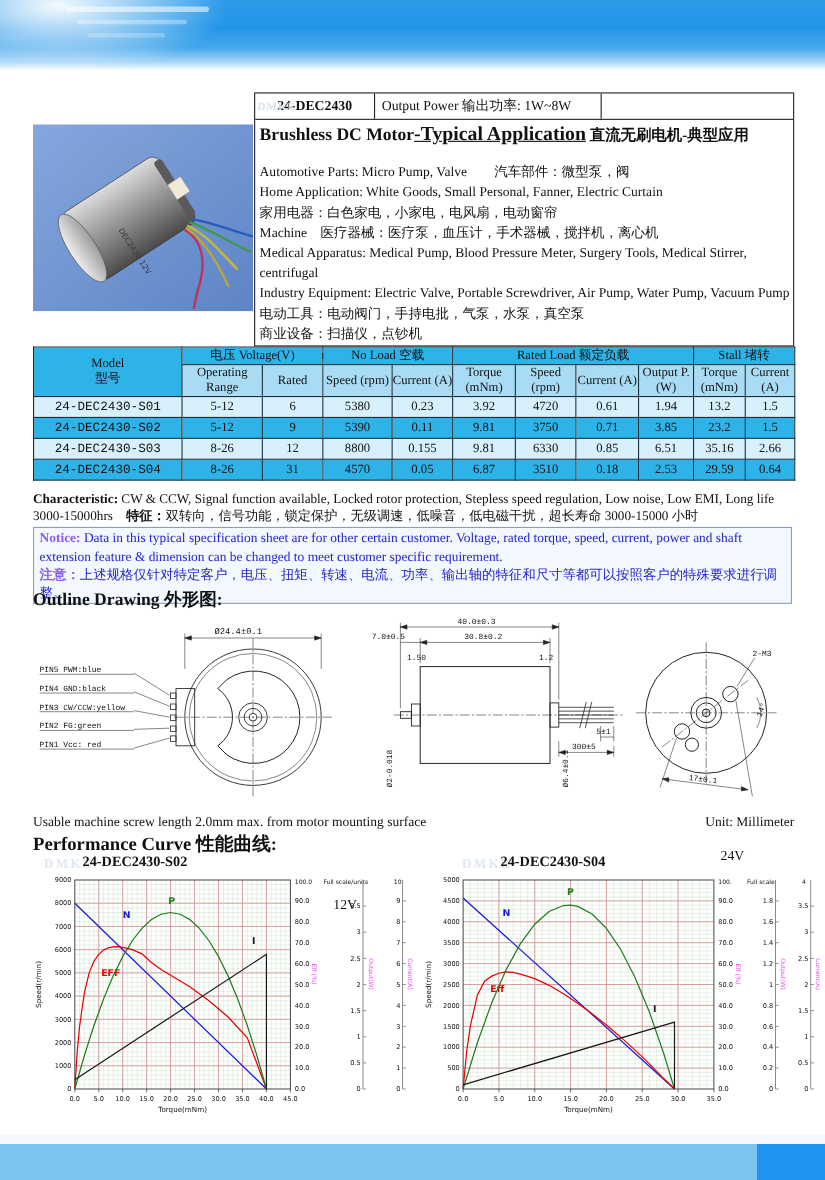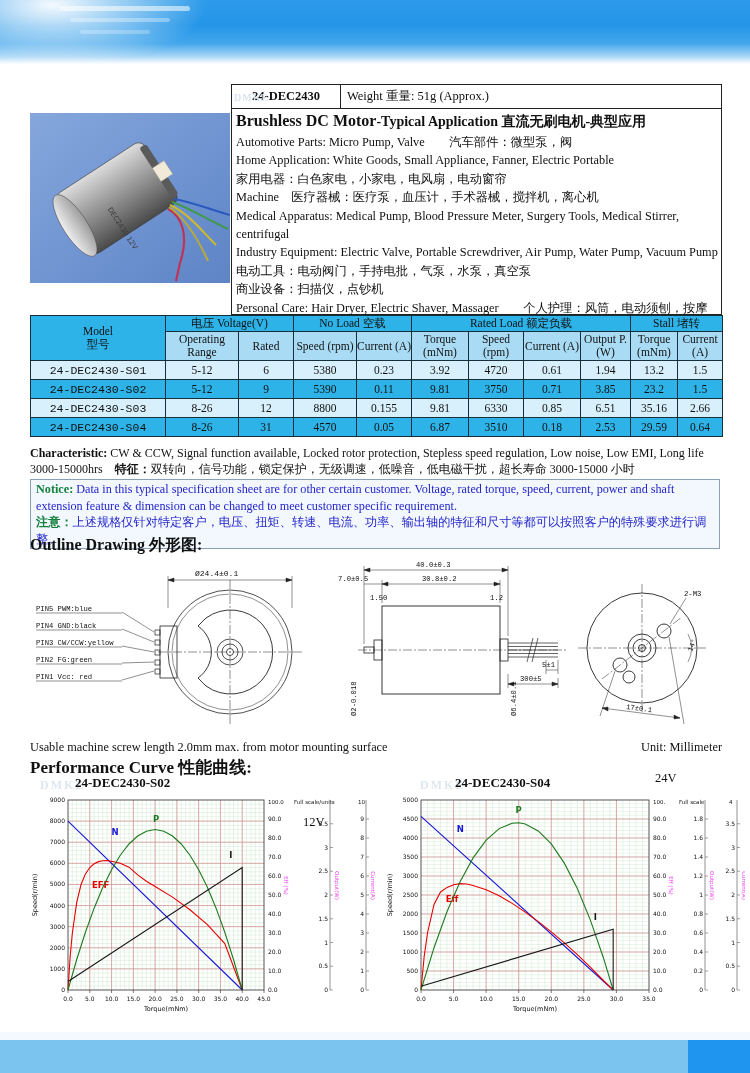--- a/index.html
+++ b/index.html
@@ -112,6 +112,7 @@
         <span class="wm">DMKE</span>
         <span>24-DEC2430</span>
       </div>
+      <div class="c2">Output Power  输出功率: 1W~8W</div>
       <div class="c3">Weight  重量: 51g (Approx.)</div>
     </div>
     <div class="spec-title">

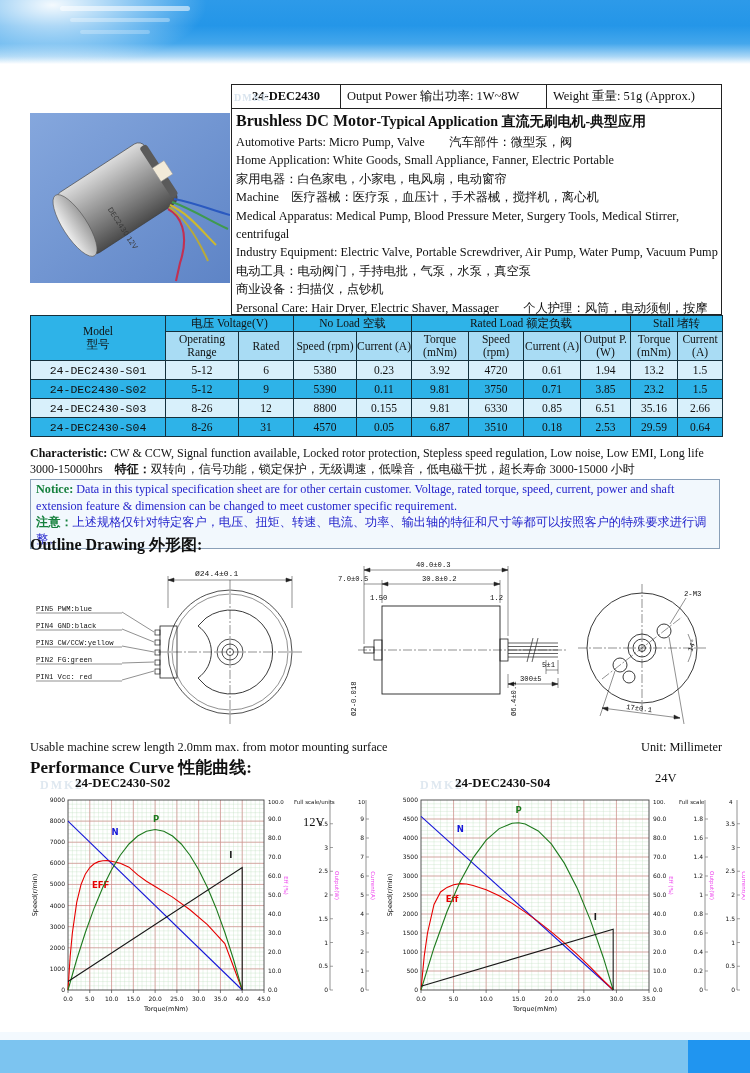--- a/index.html
+++ b/index.html
@@ -113,7 +113,6 @@
         <span>24-DEC2430</span>
       </div>
       <div class="c2">Output Power  输出功率: 1W~8W</div>
-      <div class="c3">Weight  重量: 51g (Approx.)</div>
     </div>
     <div class="spec-title">
       <span>Brushless DC Motor</span><span class="small">-Typical Application</span><span class="cn"> 直流无刷电机-典型应用</span>

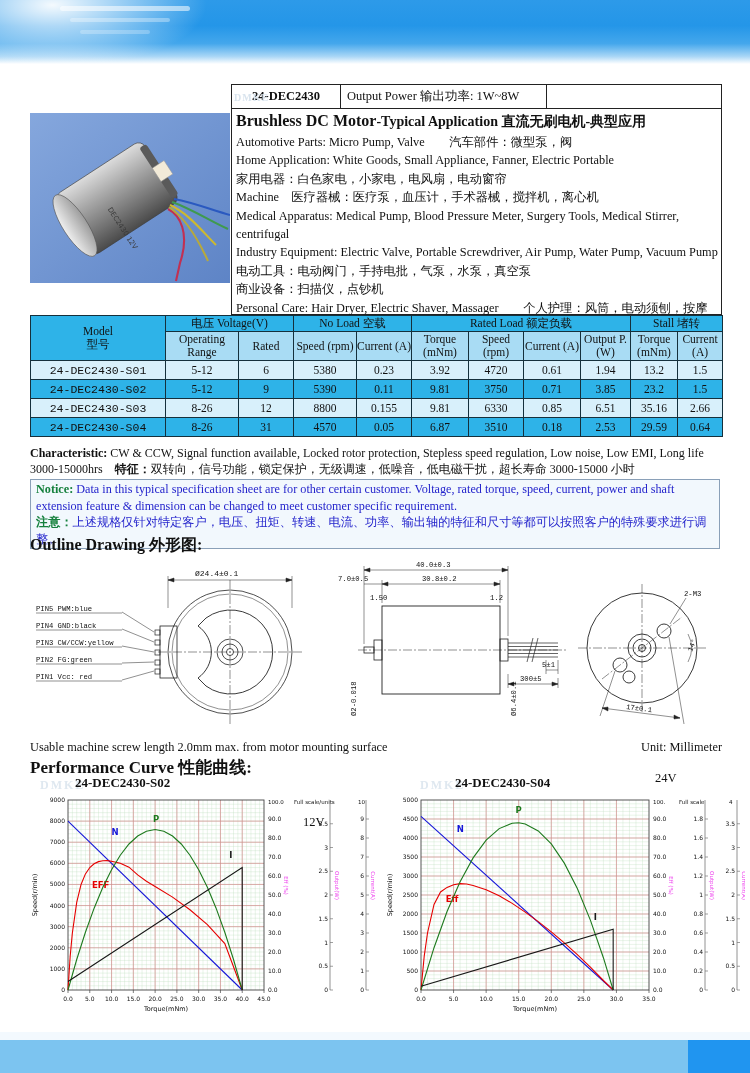--- a/index.html
+++ b/index.html
@@ -28,7 +28,7 @@
   .spec-head .c2{width:206px;border-right:1.5px solid #222;padding-left:6px;box-sizing:border-box;}
   .spec-head .c3{flex:1;padding-left:6px;}
   .spec-title{padding:2px 0 0 4px;font-size:16px;font-weight:bold;line-height:20px;}
-  .spec-title .small{font-size:14px;}
+  .spec-title .small{font-size:18px;text-decoration:underline;}
   .spec-title .cn{font-size:14px;}
   .spec-lines{padding:1px 2px 0 4px;font-size:12.3px;line-height:18.4px;}
   .wm{position:absolute;left:2px;top:2px;font-size:10px;color:#d9e4ee;font-weight:bold;letter-spacing:1px;}

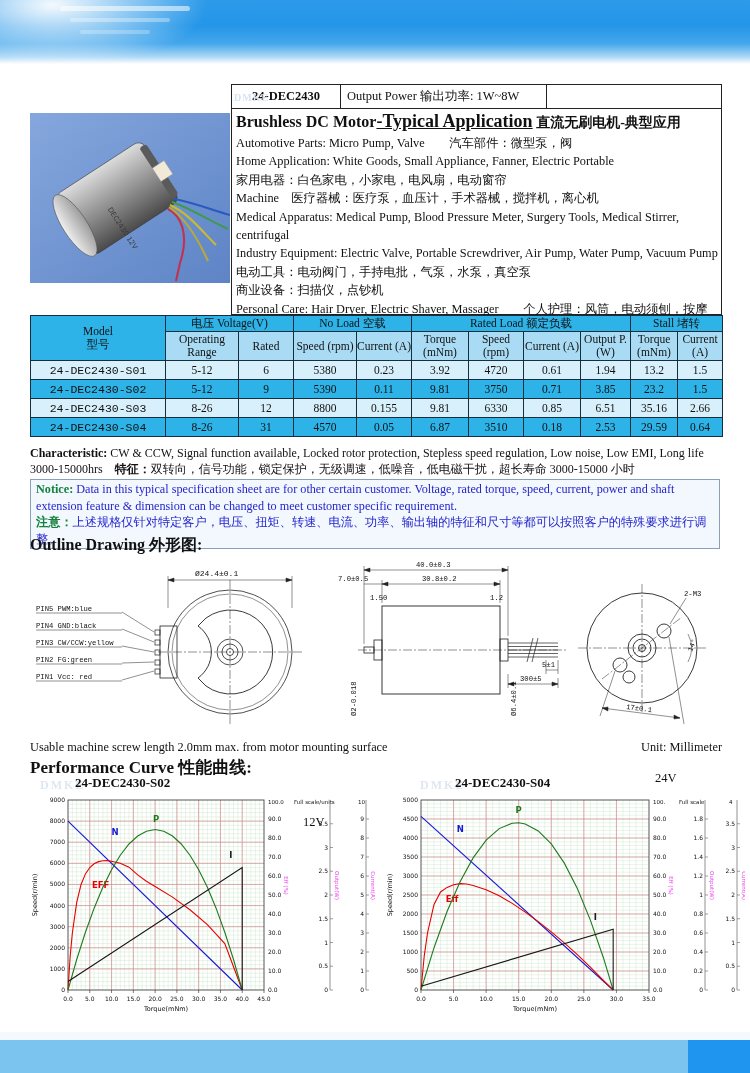--- a/index.html
+++ b/index.html
@@ -30,7 +30,7 @@
   .spec-title{padding:2px 0 0 4px;font-size:16px;font-weight:bold;line-height:20px;}
   .spec-title .small{font-size:18px;text-decoration:underline;}
   .spec-title .cn{font-size:14px;}
-  .spec-lines{padding:1px 2px 0 4px;font-size:12.3px;line-height:18.4px;}
+  .spec-lines{padding:1px 2px 0 4px;font-size:12.3px;line-height:18.4px;margin-top:12px;}
   .wm{position:absolute;left:2px;top:2px;font-size:10px;color:#d9e4ee;font-weight:bold;letter-spacing:1px;}
 
   

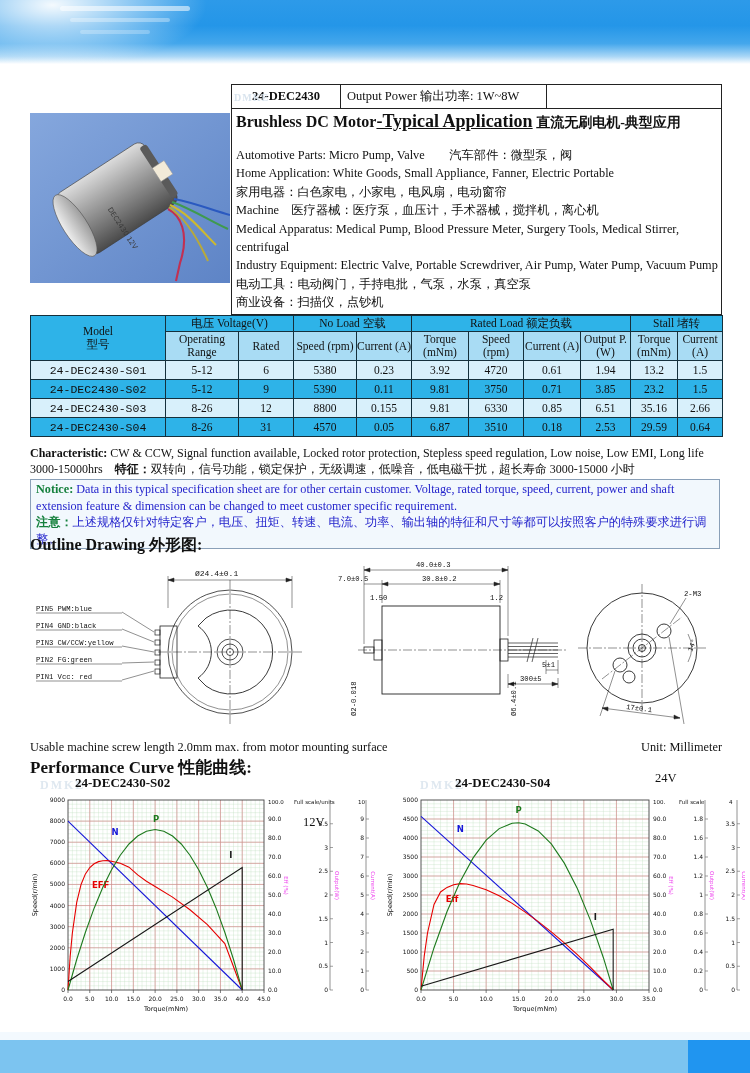--- a/index.html
+++ b/index.html
@@ -119,7 +119,7 @@
     </div>
     <div class="spec-lines">
       <div>Automotive Parts: Micro Pump, Valve　　汽车部件：微型泵，阀</div>
-      <div>Home Application: White Goods, Small Appliance, Fanner, Electric Portable</div>
+      <div>Home Application: White Goods, Small Personal, Fanner, Electric Curtain</div>
       <div>家用电器：白色家电，小家电，电风扇，电动窗帘</div>
       <div>Machine　医疗器械：医疗泵，血压计，手术器械，搅拌机，离心机</div>
       <div>Medical Apparatus: Medical Pump, Blood Pressure Meter, Surgery Tools, Medical Stirrer, centrifugal</div>

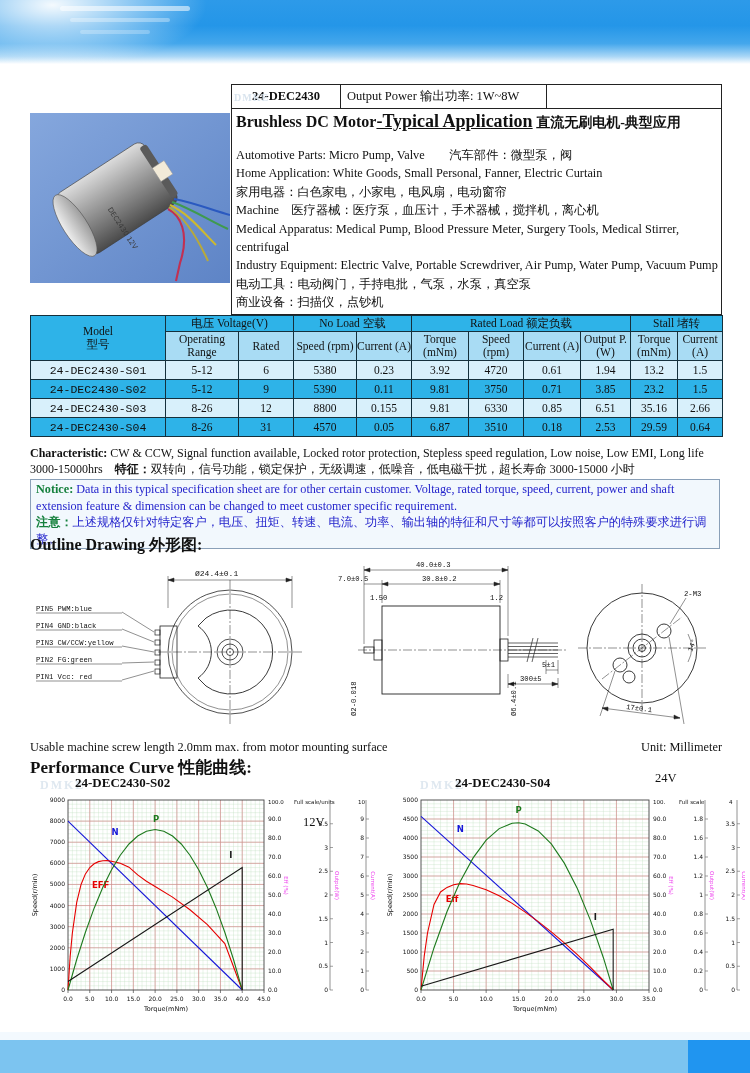--- a/index.html
+++ b/index.html
@@ -47,7 +47,7 @@
   .charline b{font-weight:bold;}
   .noticebox{position:absolute;left:30px;top:479px;width:690px;border:1px solid #8aa0b8;background:#f2f8fd;
      box-sizing:border-box;padding:1px 5px;font-size:12.2px;line-height:16.6px;color:#2424cc;}
-  .noticebox .red{color:#15803d;font-weight:bold;}
+  .noticebox .red{color:#8b5cf6;font-weight:bold;}
   .outline-h{position:absolute;left:30px;top:535px;font-size:16px;font-weight:bold;}
   .drawings{position:absolute;left:30px;top:556px;width:692px;height:184px;display:flex;}
   .draw-note{position:absolute;left:30px;top:740px;width:692px;display:flex;justify-content:space-between;

